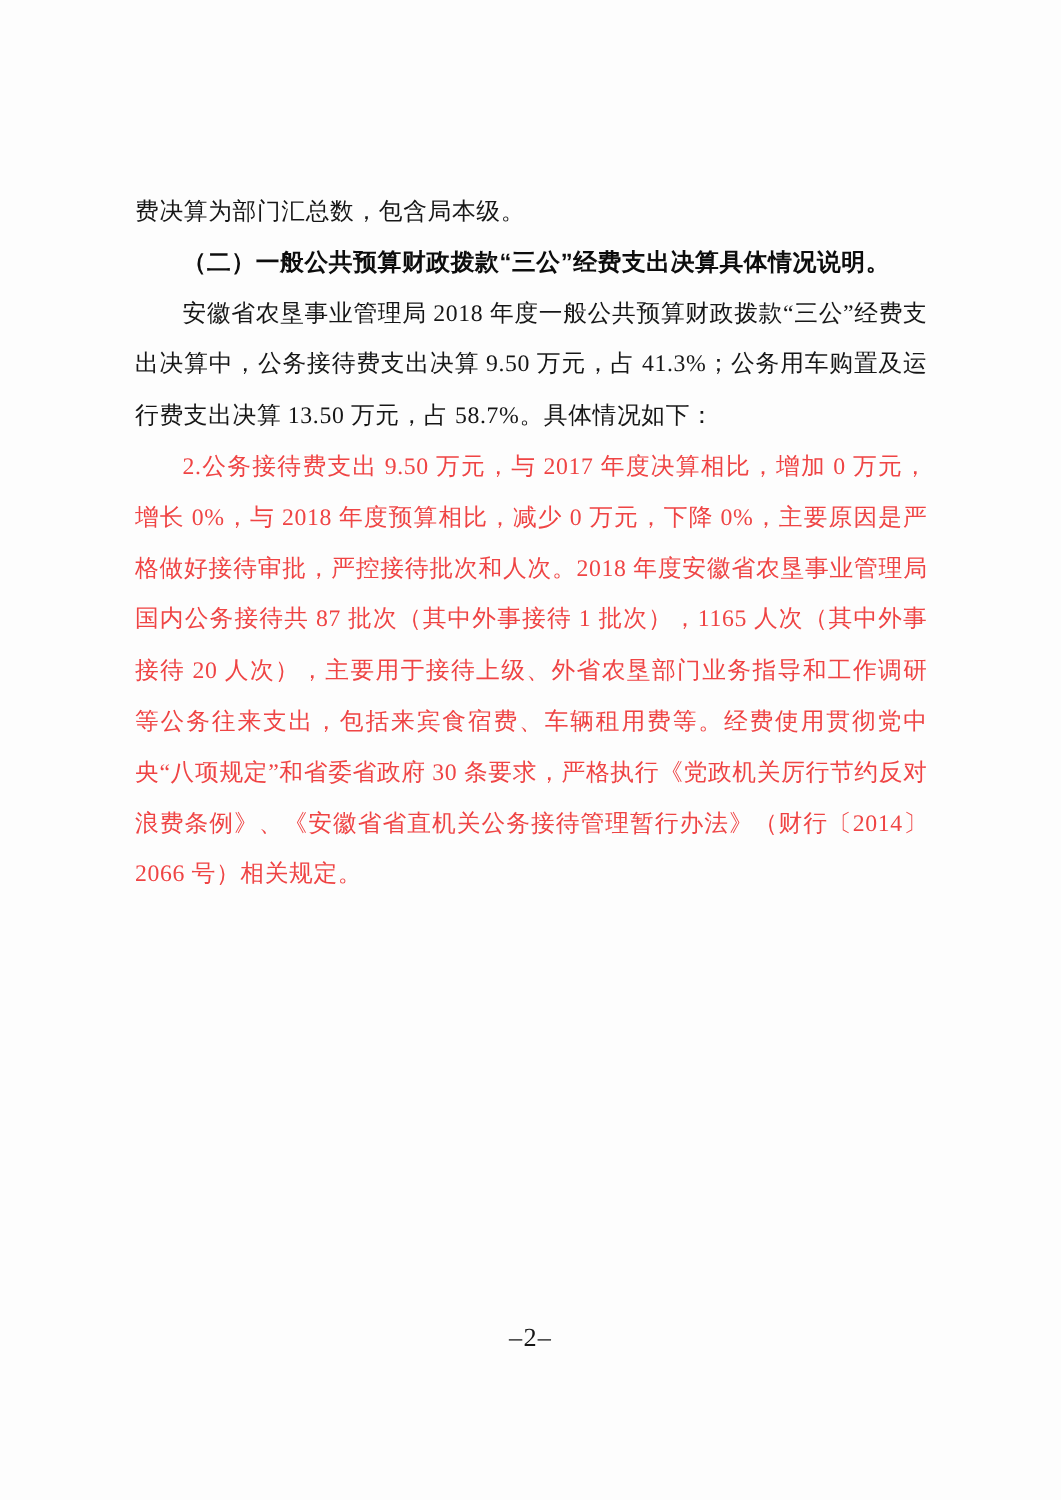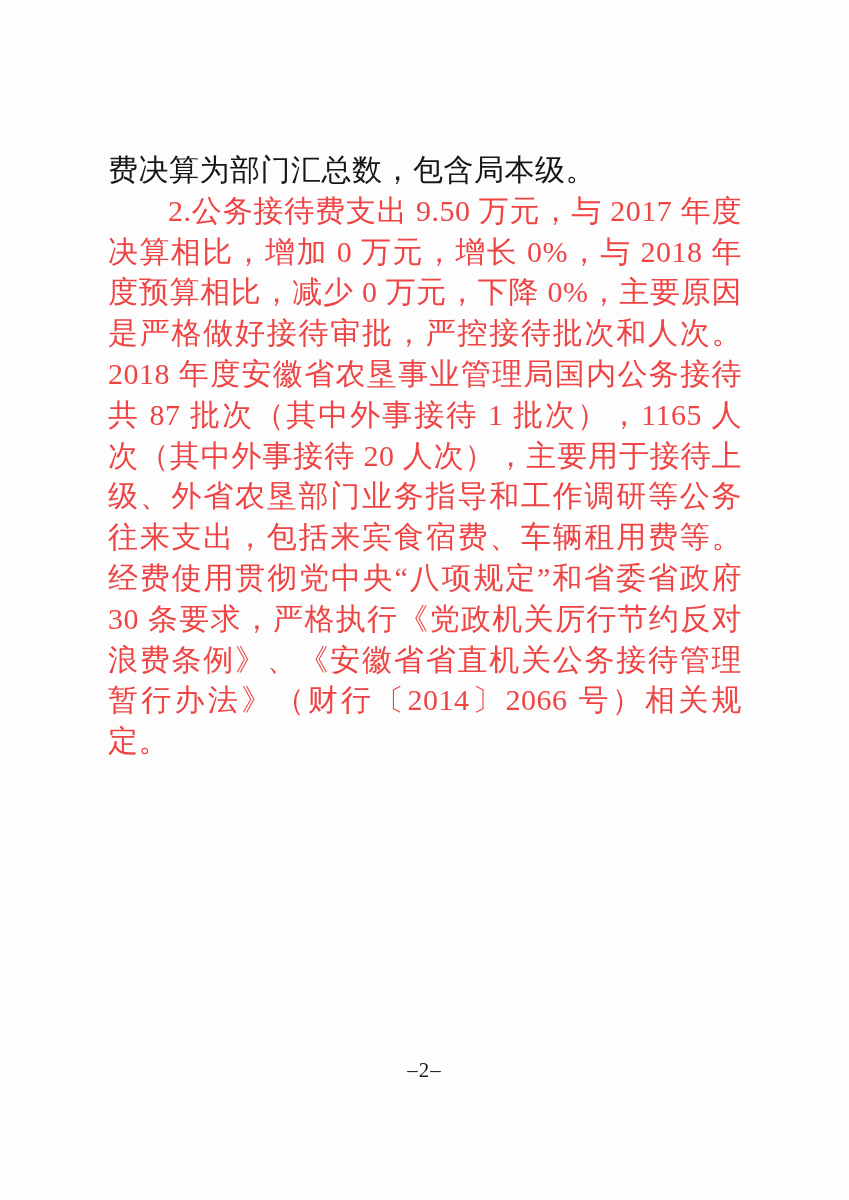--- a/index.html
+++ b/index.html
@@ -28,7 +28,7 @@
     margin: 0;
     padding: 0;
     font-family: "Liberation Serif", serif;
-    font-size: 30px;
+    font-size: 19px;
     line-height: 40.8px;
     color: #161616;
     text-align: justify;

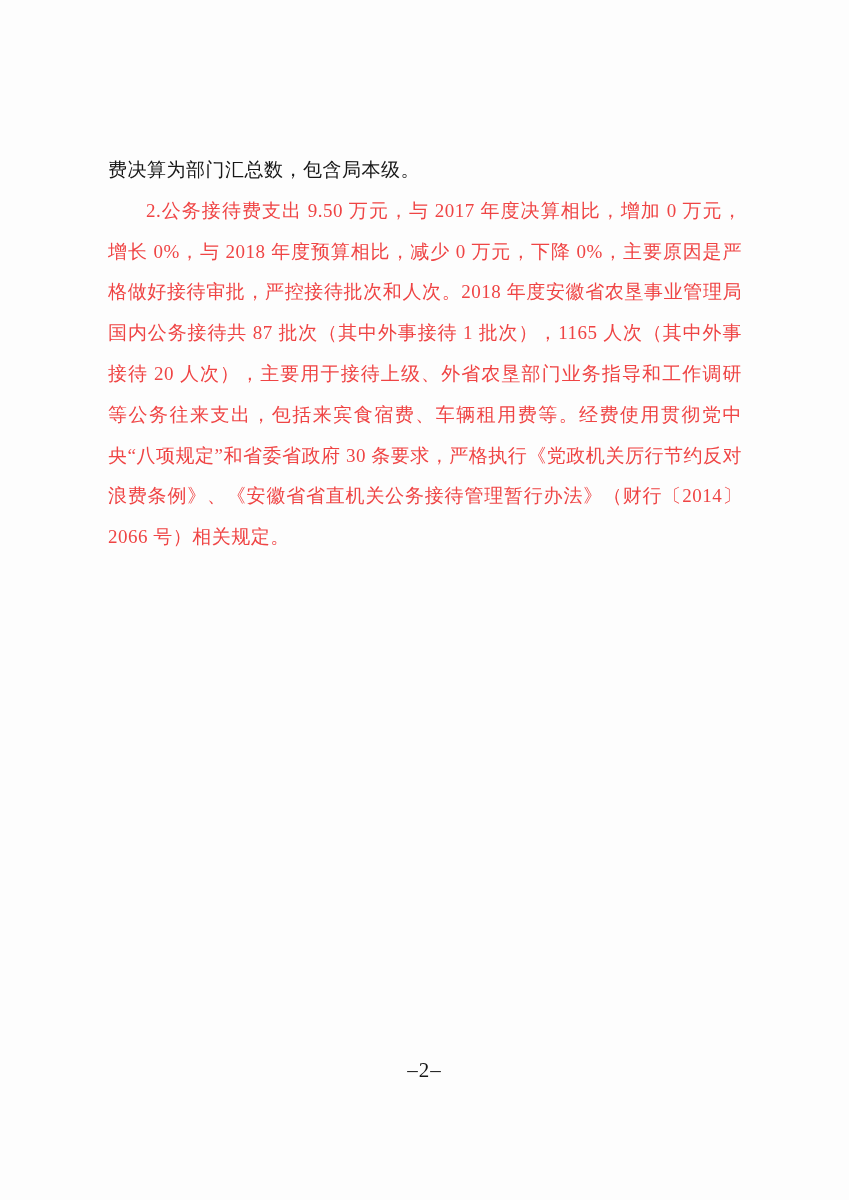--- a/index.html
+++ b/index.html
@@ -60,6 +60,7 @@
 <div class="page">
   <div class="content">
     <p class="body" style="color: rgb(22, 22, 22);">费决算为部门汇总数，包含局本级。</p>
+    <p class="heading indent">（二）一般公共预算财政拨款“三公”经费支出决算具体情况说明。</p>
     <p class="body indent" style="color: #ef4444;">2.公务接待费支出 9.50 万元，与 2017 年度决算相比，增加 0 万元，增长 0%，与 2018 年度预算相比，减少 0 万元，下降 0%，主要原因是严格做好接待审批，严控接待批次和人次。2018 年度安徽省农垦事业管理局国内公务接待共 87 批次（其中外事接待 1 批次），1165 人次（其中外事接待 20 人次），主要用于接待上级、外省农垦部门业务指导和工作调研等公务往来支出，包括来宾食宿费、车辆租用费等。经费使用贯彻党中央“八项规定”和省委省政府 30 条要求，严格执行《党政机关厉行节约反对浪费条例》、《安徽省省直机关公务接待管理暂行办法》（财行〔2014〕2066 号）相关规定。</p>
   </div>
   <div class="footer" style="color: rgb(22, 22, 22);">–2–</div>

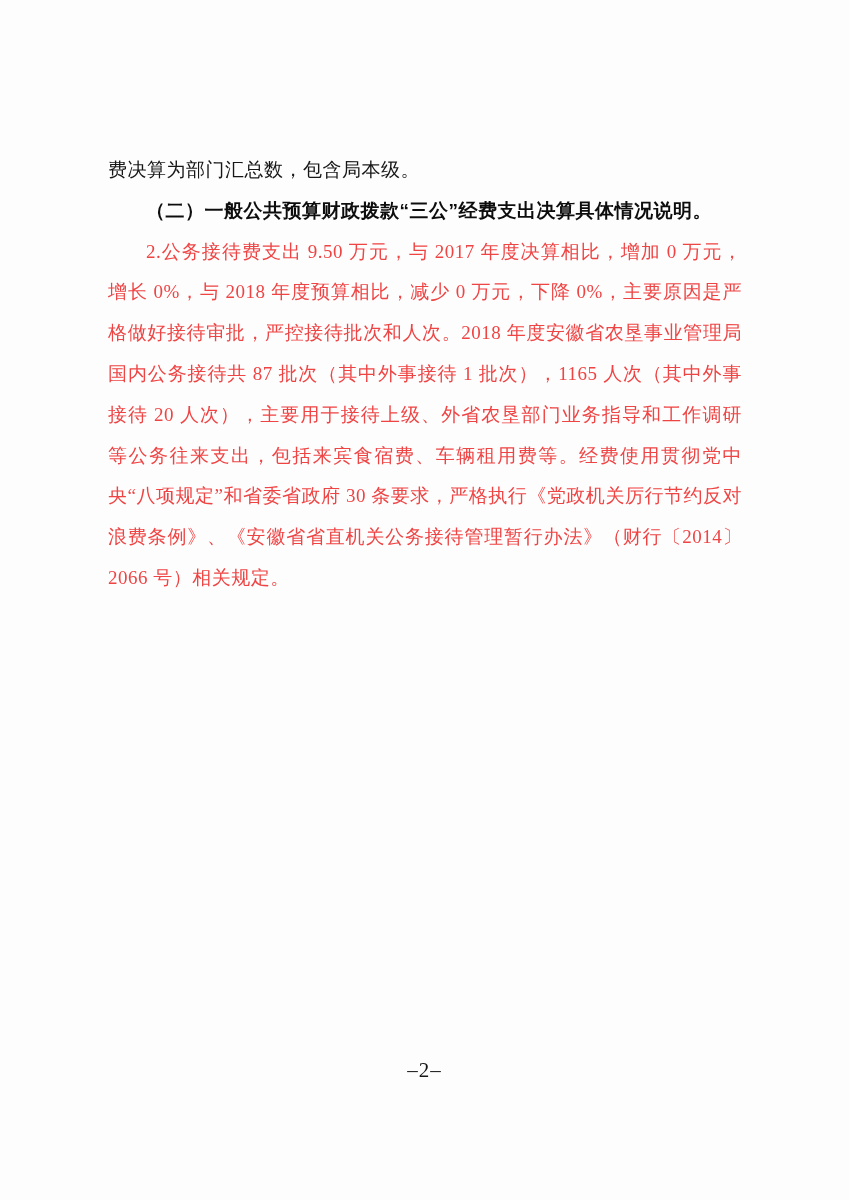--- a/index.html
+++ b/index.html
@@ -61,6 +61,7 @@
   <div class="content">
     <p class="body" style="color: rgb(22, 22, 22);">费决算为部门汇总数，包含局本级。</p>
     <p class="heading indent">（二）一般公共预算财政拨款“三公”经费支出决算具体情况说明。</p>
+    <p class="body indent" style="color: rgb(22, 22, 22);">安徽省农垦事业管理局 2018 年度一般公共预算财政拨款“三公”经费支出决算中，公务接待费支出决算 9.50 万元，占 41.3%；公务用车购置及运行费支出决算 13.50 万元，占 58.7%。具体情况如下：</p>
     <p class="body indent" style="color: #ef4444;">2.公务接待费支出 9.50 万元，与 2017 年度决算相比，增加 0 万元，增长 0%，与 2018 年度预算相比，减少 0 万元，下降 0%，主要原因是严格做好接待审批，严控接待批次和人次。2018 年度安徽省农垦事业管理局国内公务接待共 87 批次（其中外事接待 1 批次），1165 人次（其中外事接待 20 人次），主要用于接待上级、外省农垦部门业务指导和工作调研等公务往来支出，包括来宾食宿费、车辆租用费等。经费使用贯彻党中央“八项规定”和省委省政府 30 条要求，严格执行《党政机关厉行节约反对浪费条例》、《安徽省省直机关公务接待管理暂行办法》（财行〔2014〕2066 号）相关规定。</p>
   </div>
   <div class="footer" style="color: rgb(22, 22, 22);">–2–</div>

